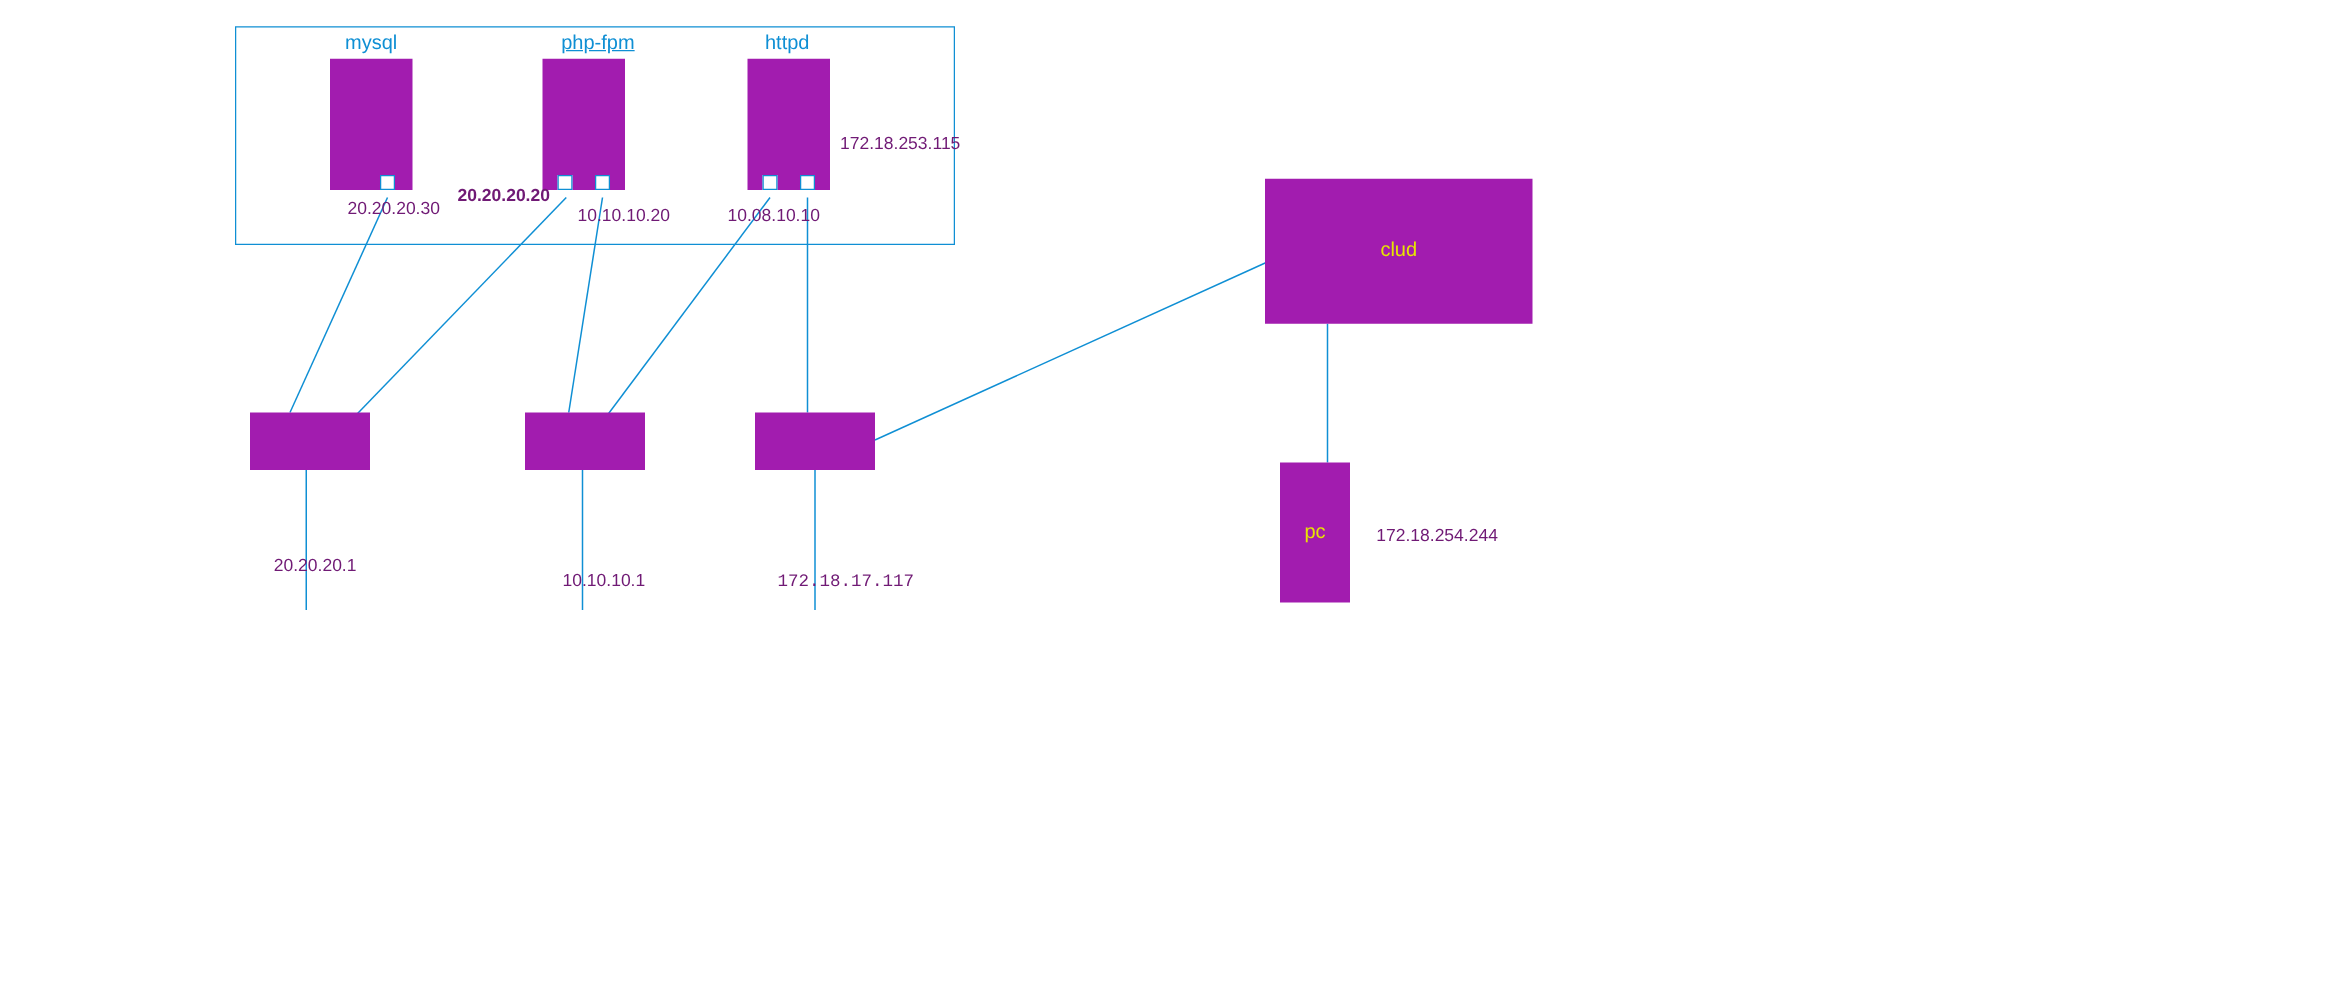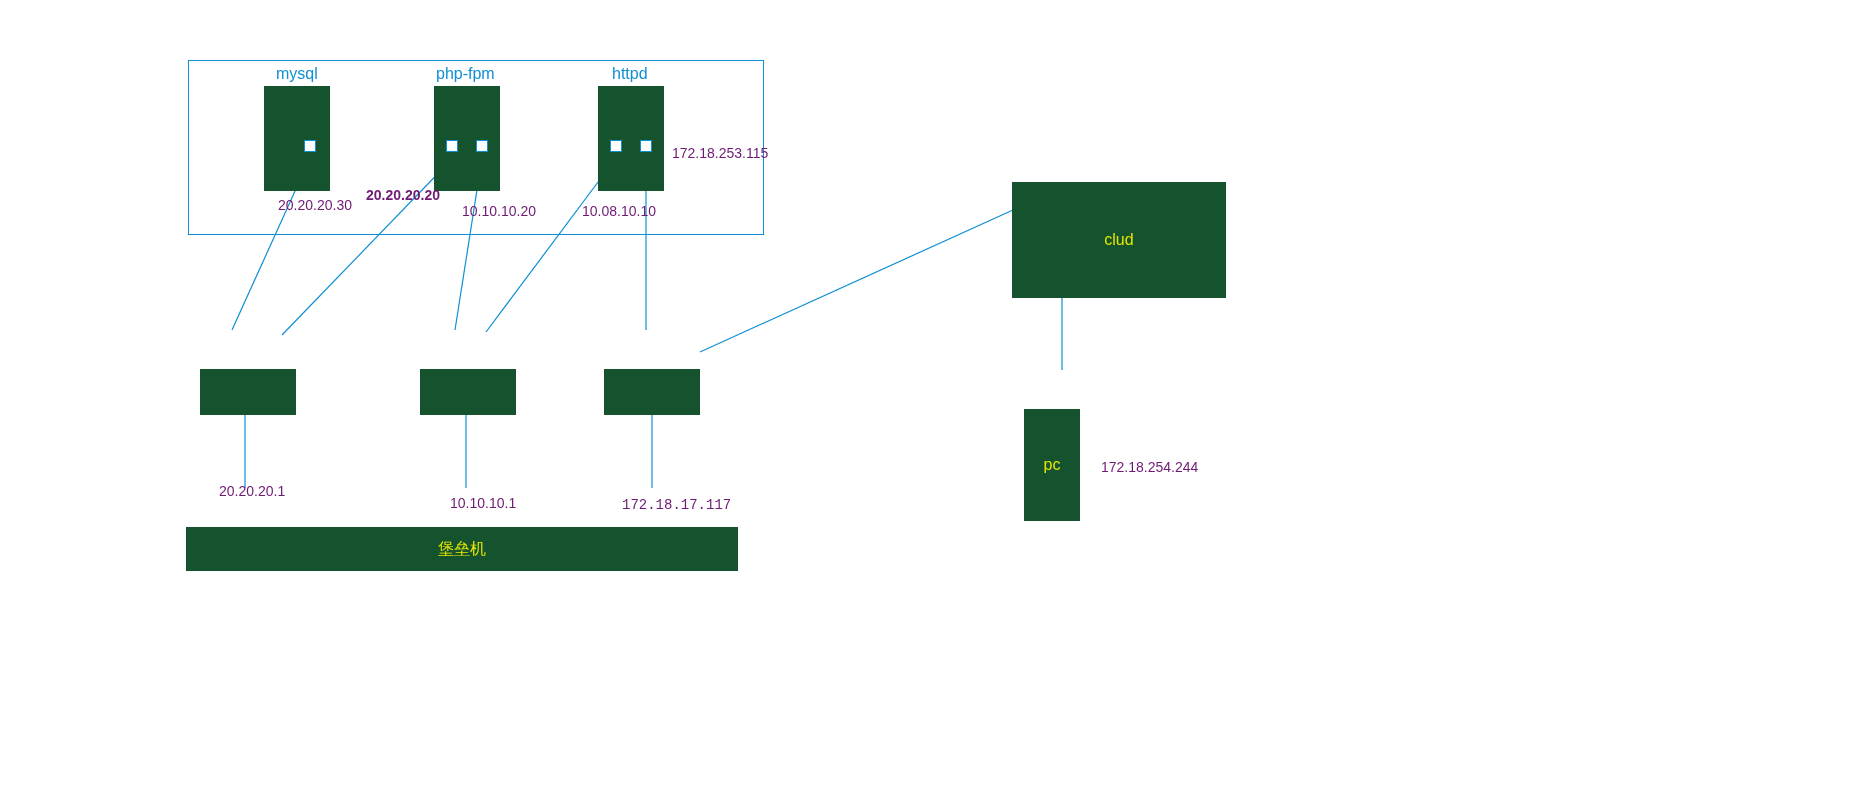--- a/index.html
+++ b/index.html
@@ -21,7 +21,6 @@
   .box {
     position: absolute;
     box-sizing: border-box;
-    margin-top: 39px;
   }
   .border-blue {
     border: 1px solid #0f8fd4;

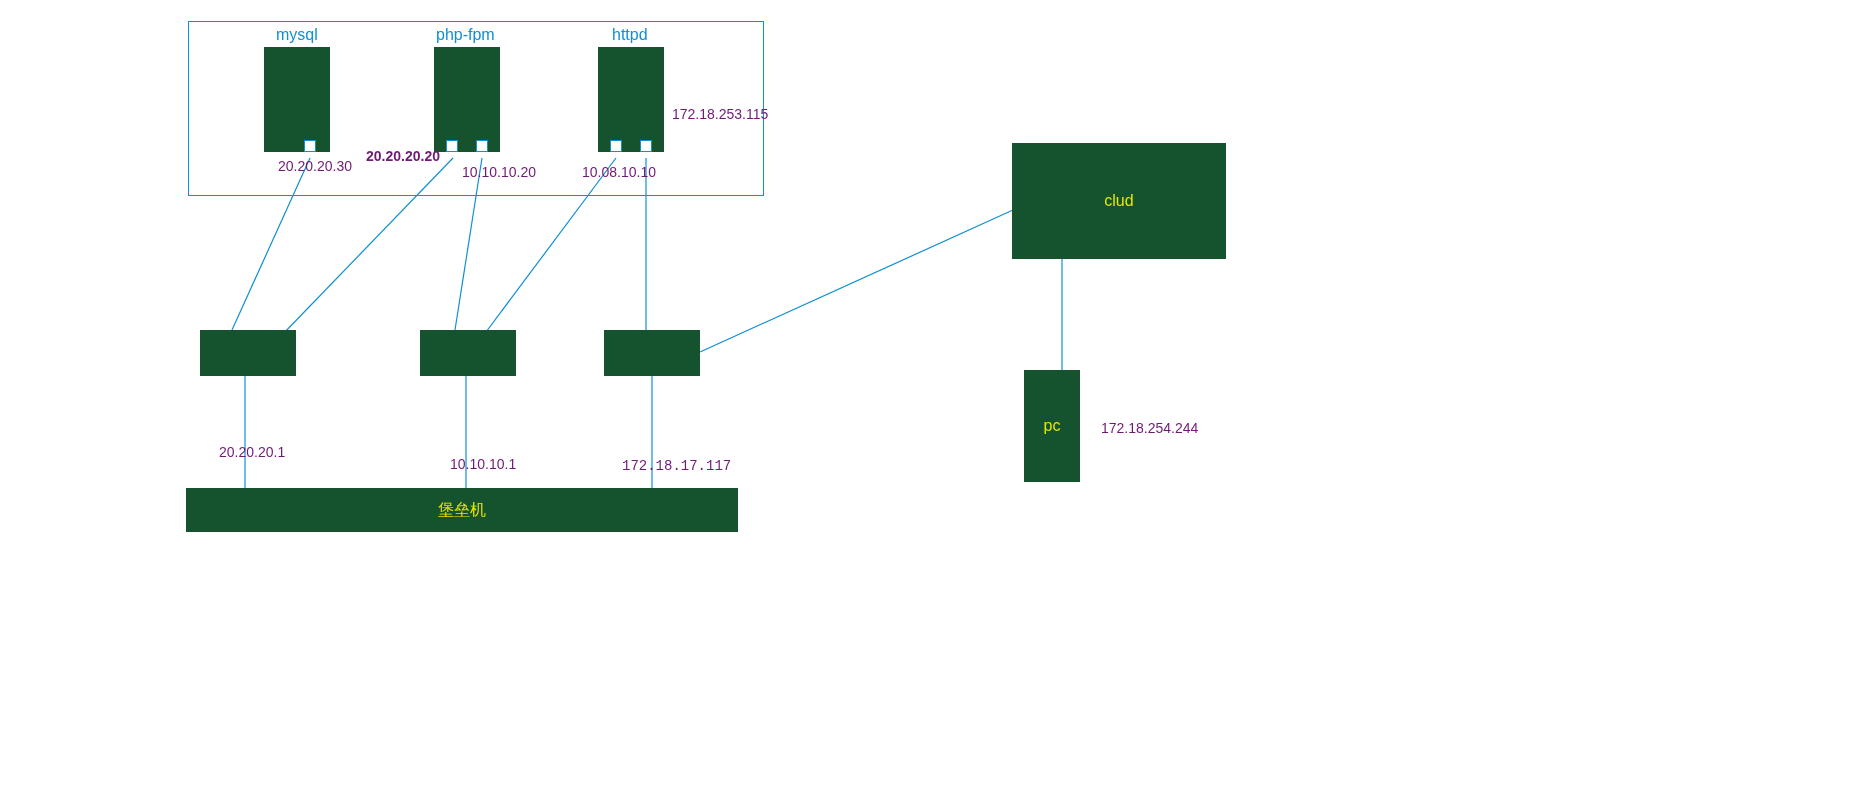--- a/index.html
+++ b/index.html
@@ -104,7 +104,7 @@
   <div class="box fill-blue" style="left:434px; top:47px; width:66px; height:105px;"></div>
   <div class="port" style="left:446px; top:140px;"></div>
   <div class="port" style="left:476px; top:140px;"></div>
-  <div class="box label-blue" style="left:436px; top:26px;">php-fpm</div>
+  <div class="box label-blue" style="left:449px; top:26px;text-decoration:underline;">php-fpm</div>
   <div class="box label-red" style="left:366px; top:148px;font-weight:bold;">20.20.20.20</div>
   <div class="box label-red" style="left:462px; top:164px;">10.10.10.20</div>
 

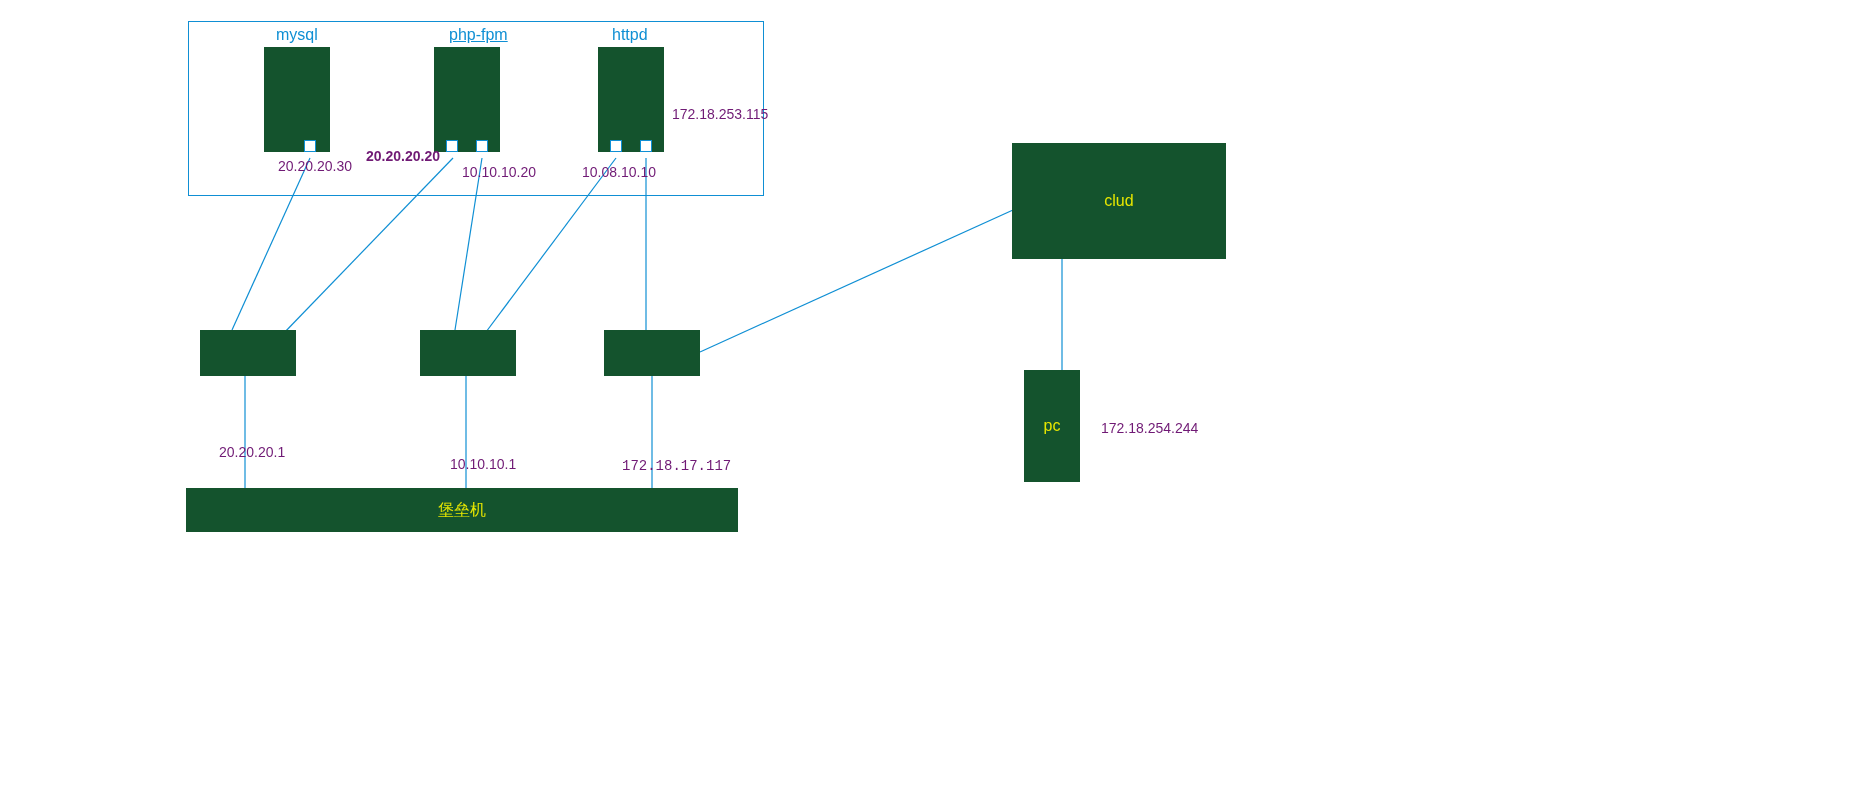--- a/index.html
+++ b/index.html
@@ -26,7 +26,7 @@
     border: 1px solid #0f8fd4;
   }
   .fill-blue {
-    background: #14532d;
+    background: #a21caf;
   }
   .label-blue {
     color: #0f8fd4;

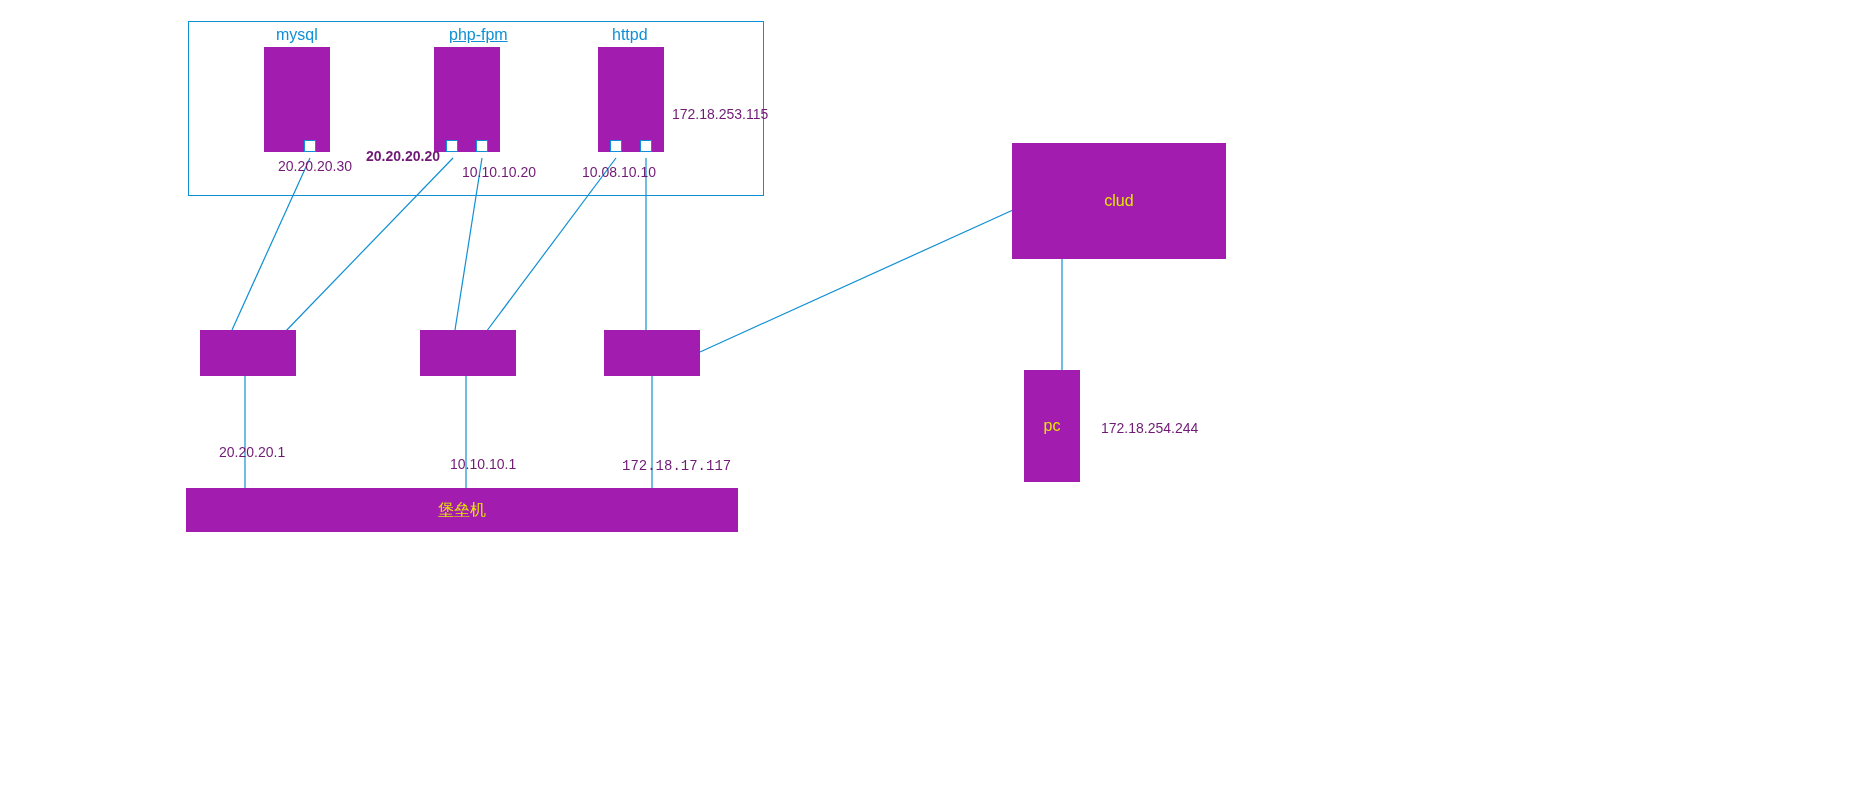--- a/index.html
+++ b/index.html
@@ -119,9 +119,6 @@
   <div class="box fill-blue" style="left:420px; top:330px; width:96px; height:46px;"></div>
   <div class="box fill-blue" style="left:604px; top:330px; width:96px; height:46px;"></div>
 
-  <div class="box fill-blue center" style="left:186px; top:488px; width:552px; height:44px;">
-    <span class="label-yellow">堡垒机</span>
-  </div>
   <div class="box label-red" style="left:219px; top:444px;">20.20.20.1</div>
   <div class="box label-red" style="left:450px; top:456px;">10.10.10.1</div>
   <div class="box label-red" style="left:622px; top:458px;font-family:Liberation Mono, monospace;">172.18.17.117</div>

